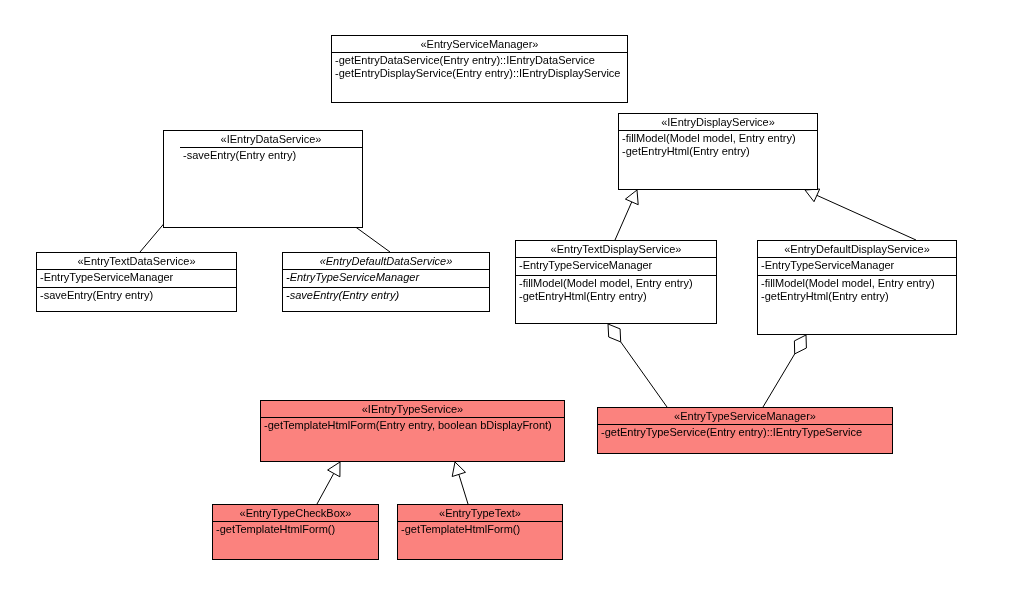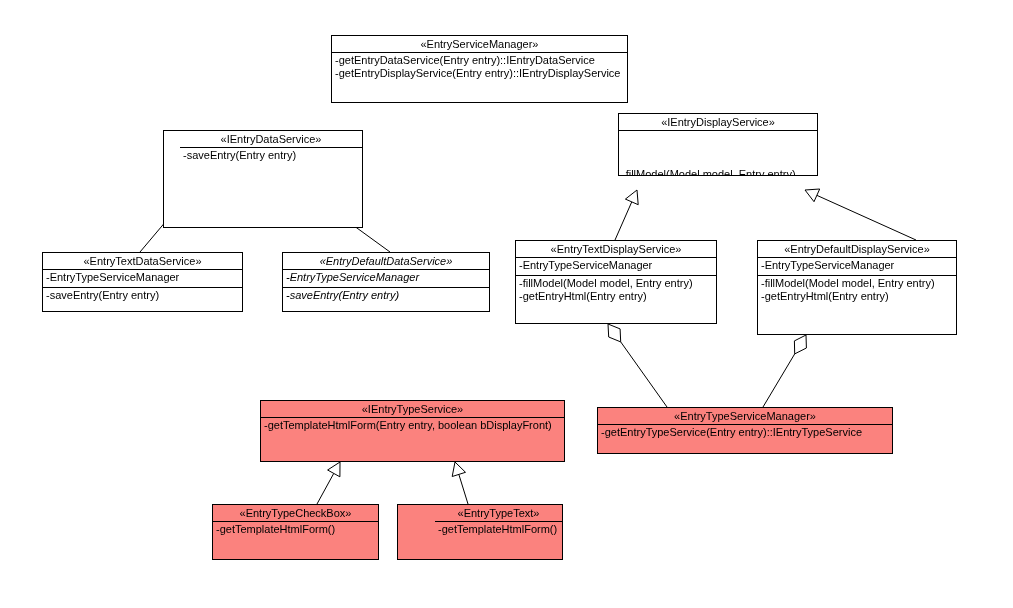--- a/index.html
+++ b/index.html
@@ -87,7 +87,7 @@
         <div class="member">-saveEntry(Entry entry)</div>
       </div>
     </div>
-    <div class="uml-class" style="left: 618px; top: 113px; width: 200px; height: 63px; background: rgb(255, 255, 255); border-color: rgb(0, 0, 0); gap: 36px;">
+    <div class="uml-class" style="left: 618px; top: 113px; width: 200px; height: 77px; background: rgb(255, 255, 255); border-color: rgb(0, 0, 0);">
       <div class="title">«IEntryDisplayService»</div>
       <div class="compartment last">
         <div class="member">-fillModel(Model model, Entry entry)</div>

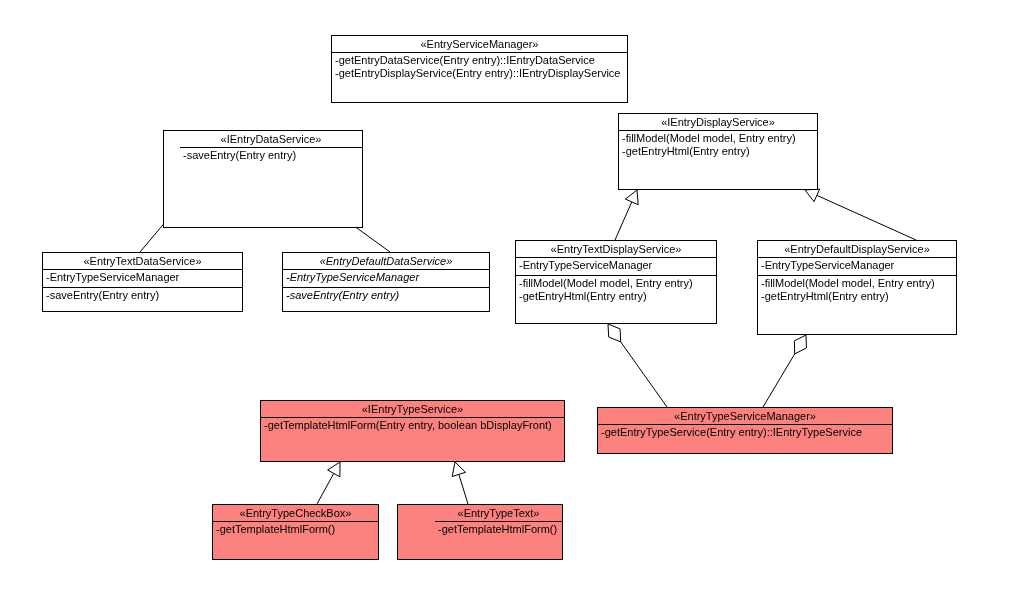--- a/index.html
+++ b/index.html
@@ -94,7 +94,7 @@
         <div class="member">-getEntryHtml(Entry entry)</div>
       </div>
     </div>
-    <div class="uml-class" style="left: 42px; top: 252px; width: 201px; height: 60px; background: rgb(255, 255, 255); border-color: rgb(0, 0, 0);">
+    <div class="uml-class" style="left: 36px; top: 252px; width: 201px; height: 60px; background: rgb(255, 255, 255); border-color: rgb(0, 0, 0);">
       <div class="title">«EntryTextDataService»</div>
       <div class="compartment fixed">
         <div class="member">-EntryTypeServiceManager</div>

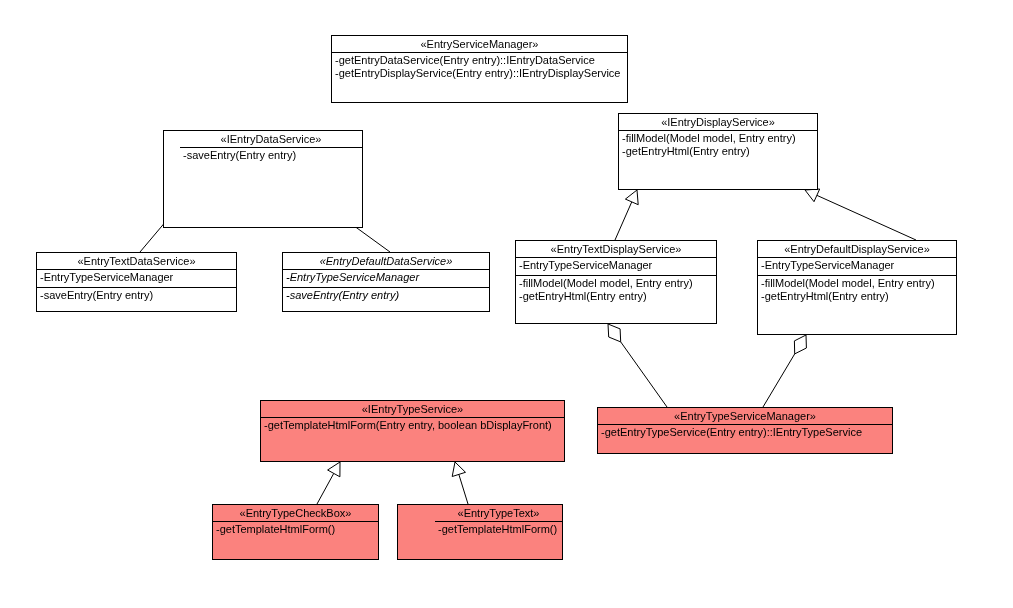--- a/index.html
+++ b/index.html
@@ -150,7 +150,7 @@
         <div class="member">-getTemplateHtmlForm()</div>
       </div>
     </div>
-    <div class="uml-class" style="left: 397px; top: 504px; width: 166px; height: 56px; background: rgb(251, 130, 126); border-color: rgb(0, 0, 0); padding-left: 37px;">
+    <div class="uml-class" style="left: 397px; top: 504px; width: 166px; height: 56px; background: rgb(251, 130, 126); border-color: rgb(0, 0, 0);">
       <div class="title">«EntryTypeText»</div>
       <div class="compartment last">
         <div class="member">-getTemplateHtmlForm()</div>

